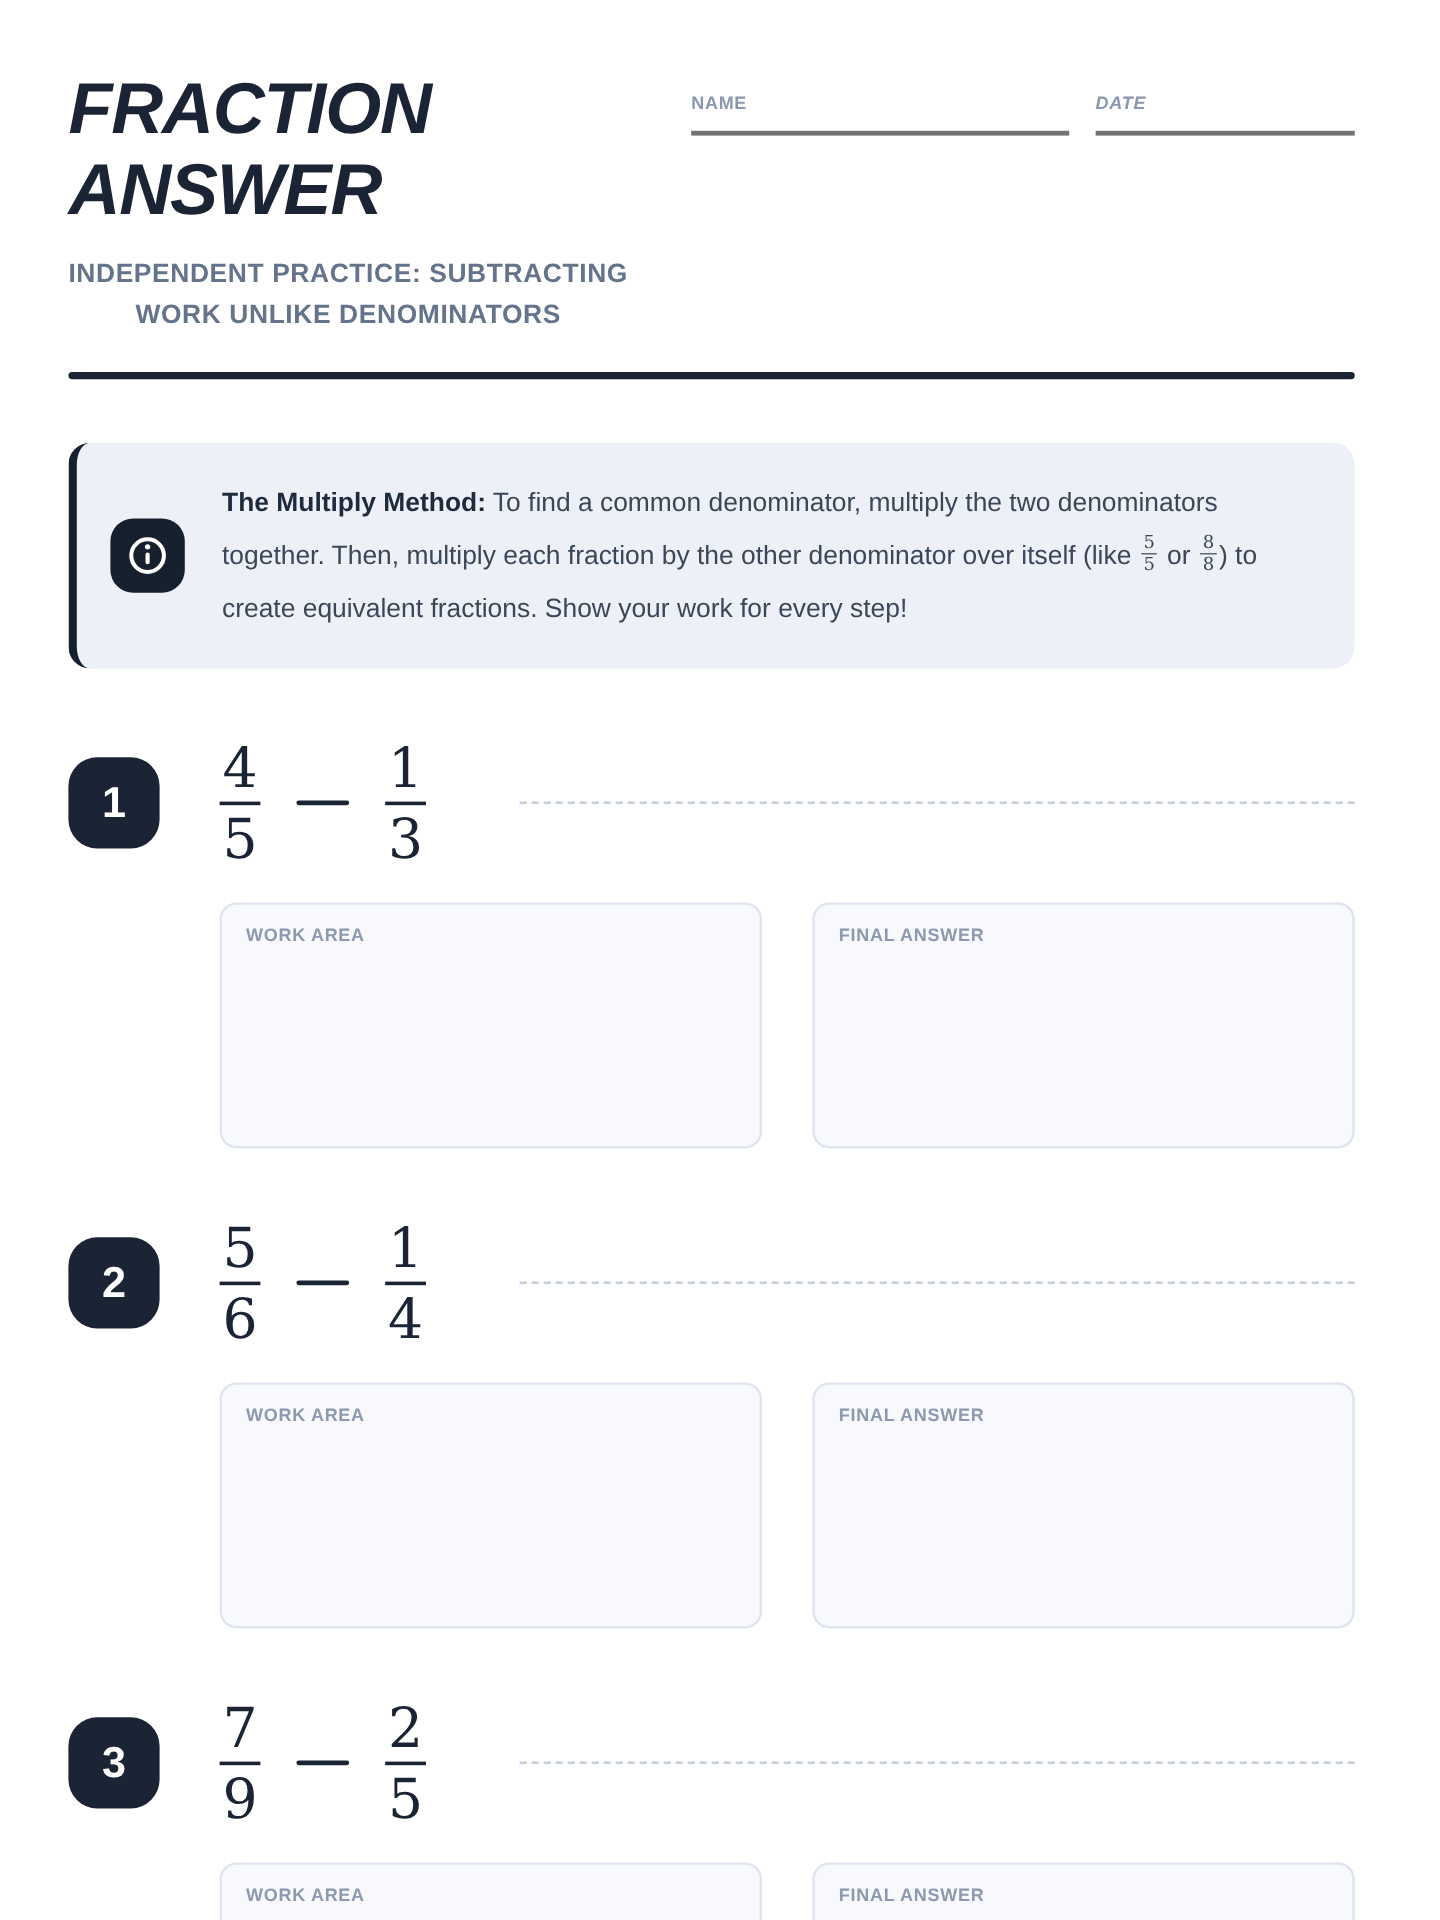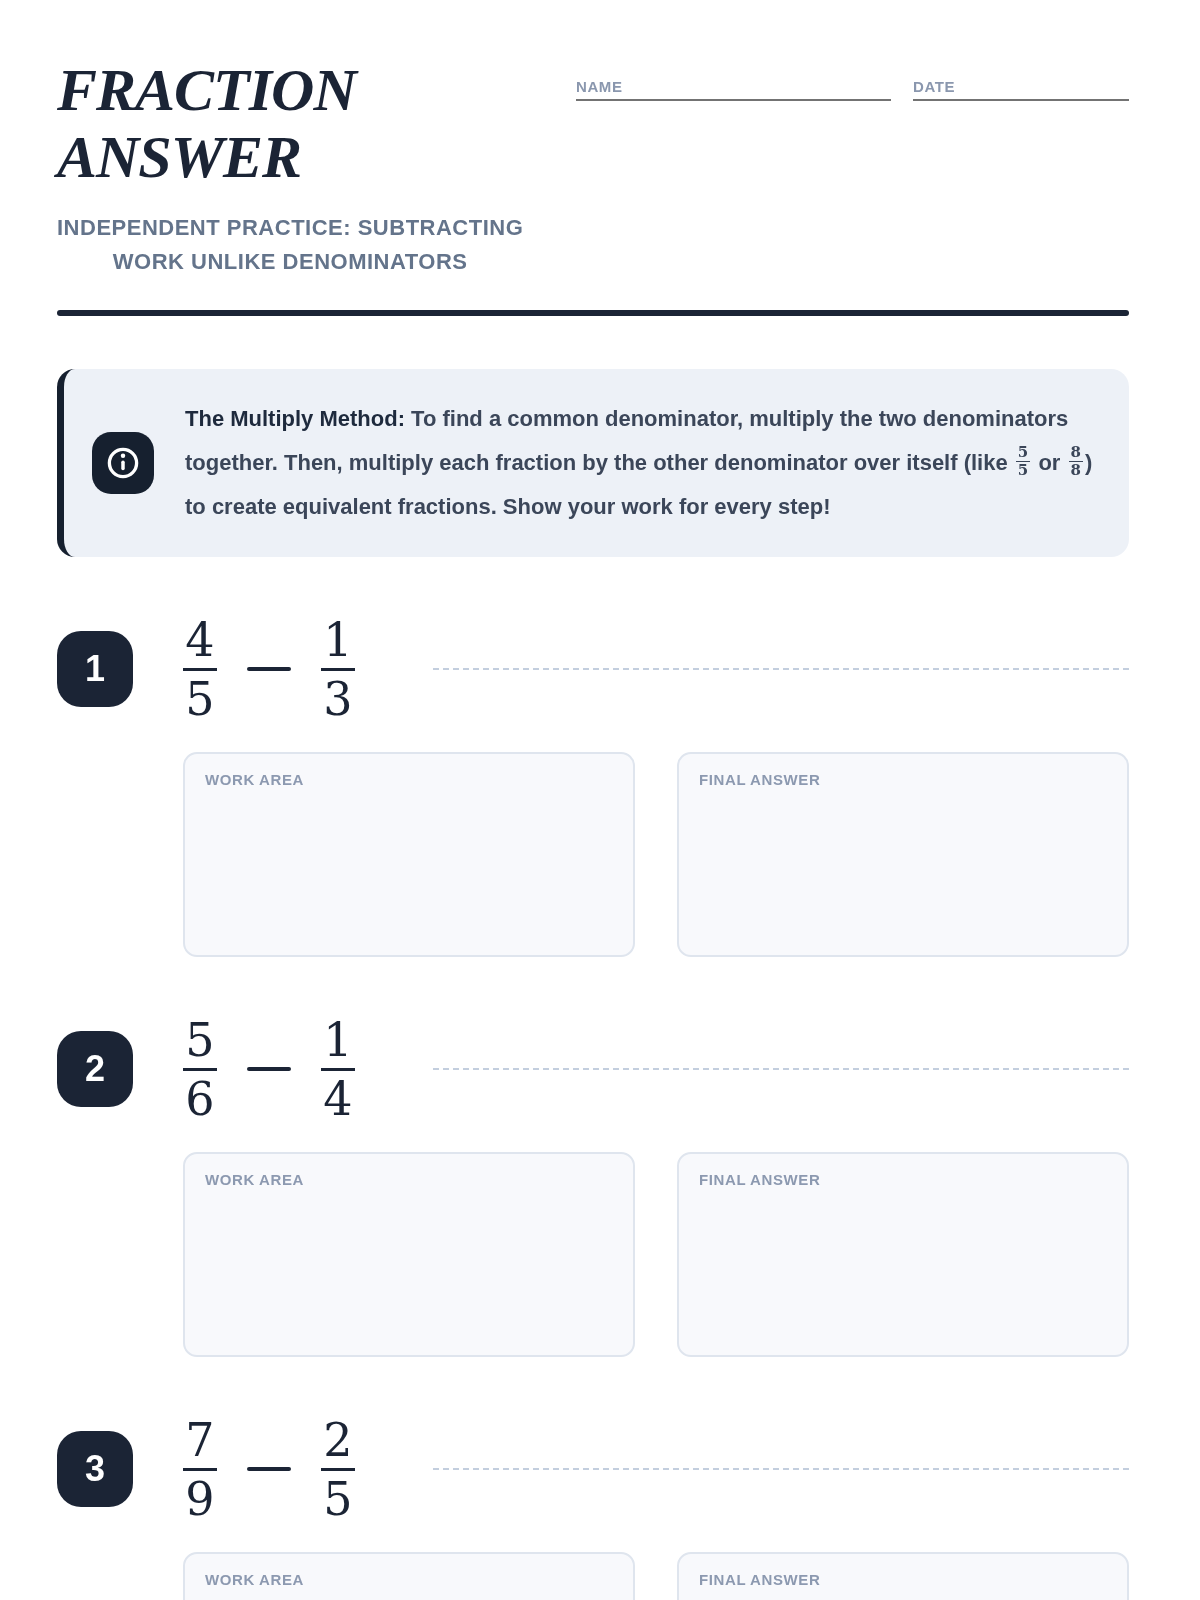--- a/index.html
+++ b/index.html
@@ -10,7 +10,7 @@
   
   .header { display:flex; justify-content:space-between; align-items:flex-start; }
   .title { font-style:italic; font-weight:900; font-size:60px; line-height:1.12;
-    color:#1b2435; letter-spacing:-1px;font-family:Liberation Serif, serif; }
+    color:#1b2435; letter-spacing:-1px; }
   .subtitle { margin-top:20px; font-weight:700; font-size:22px; line-height:1.55;
     color:#64748b; letter-spacing:0.5px;text-align:center; }
   .fields { display:flex; gap:22px; margin-top:21px; }

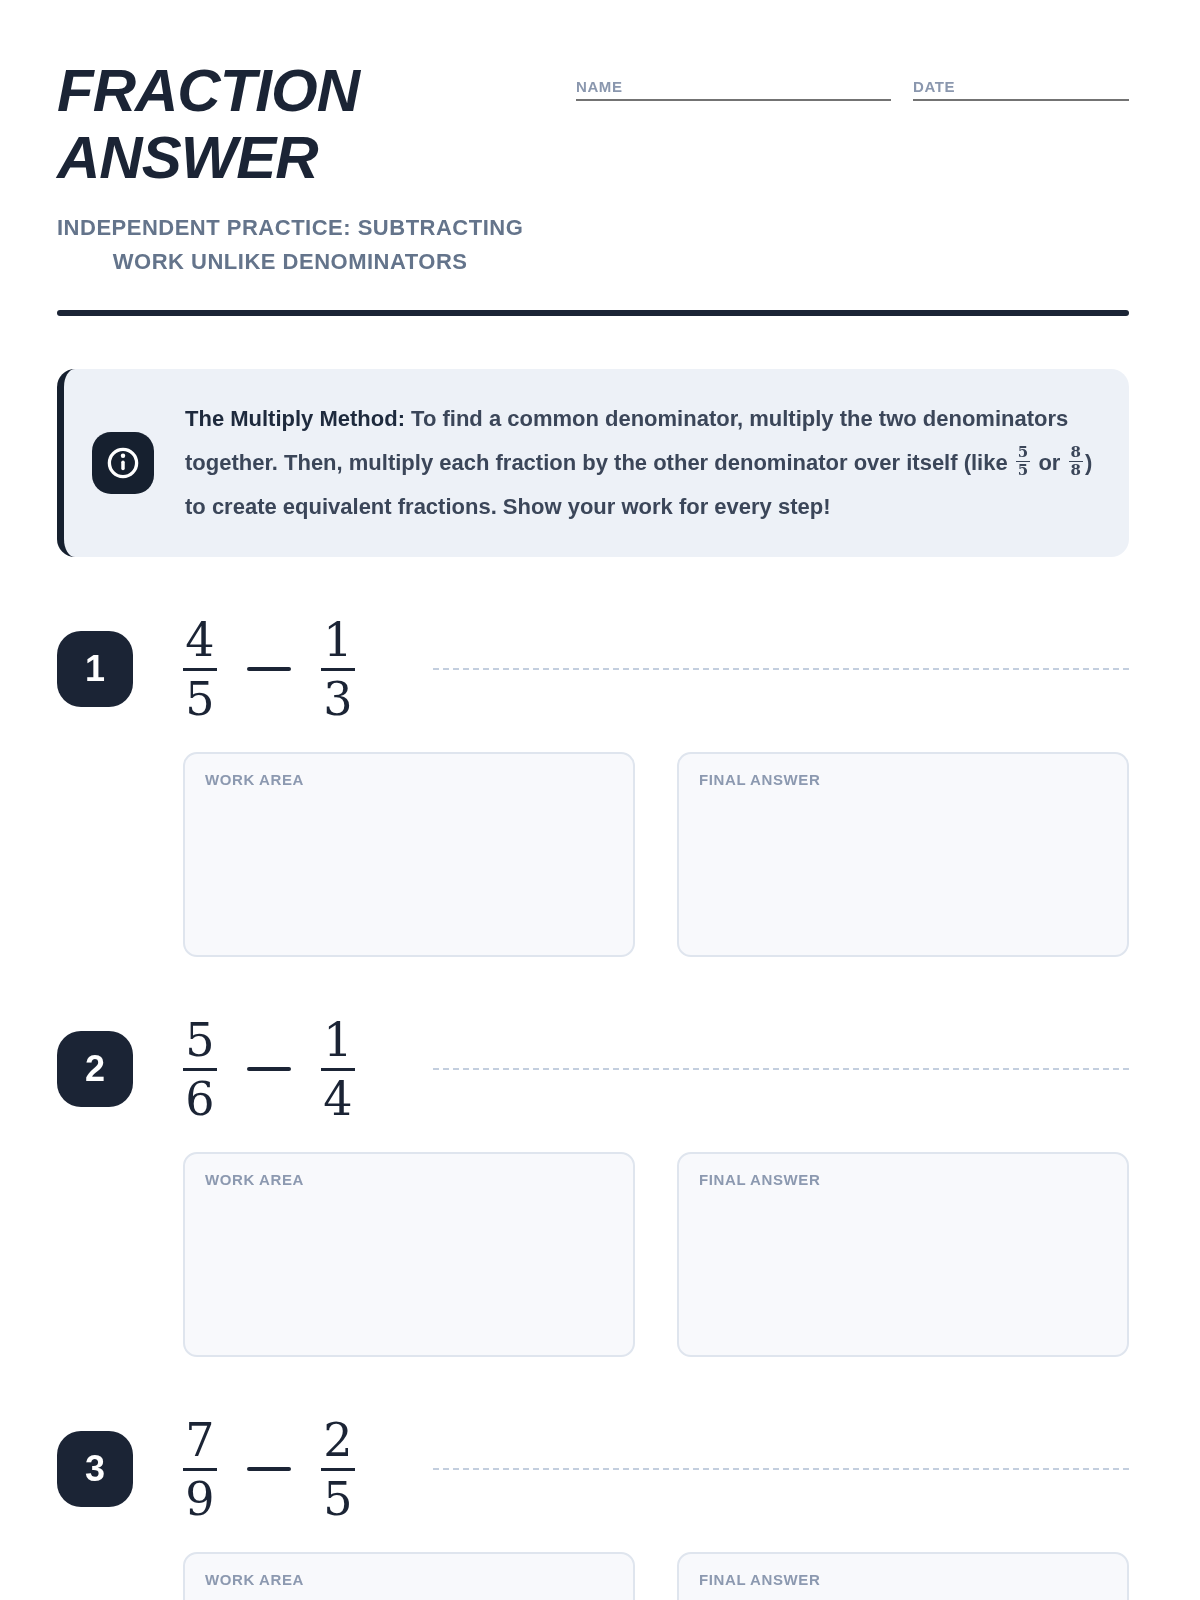--- a/index.html
+++ b/index.html
@@ -14,7 +14,7 @@
   .subtitle { margin-top:20px; font-weight:700; font-size:22px; line-height:1.55;
     color:#64748b; letter-spacing:0.5px;text-align:center; }
   .fields { display:flex; gap:22px; margin-top:21px; }
-  .field { border-bottom:2px solid #737373; padding-bottom:3px; }
+  .field { border-bottom:4px solid #737373; padding-bottom:13px; }
   .field-label { font-weight:700; font-size:15px; letter-spacing:0.6px; color:#8a97ae; }
   .field.name { width:315px; }
   .field.date { width:216px; }

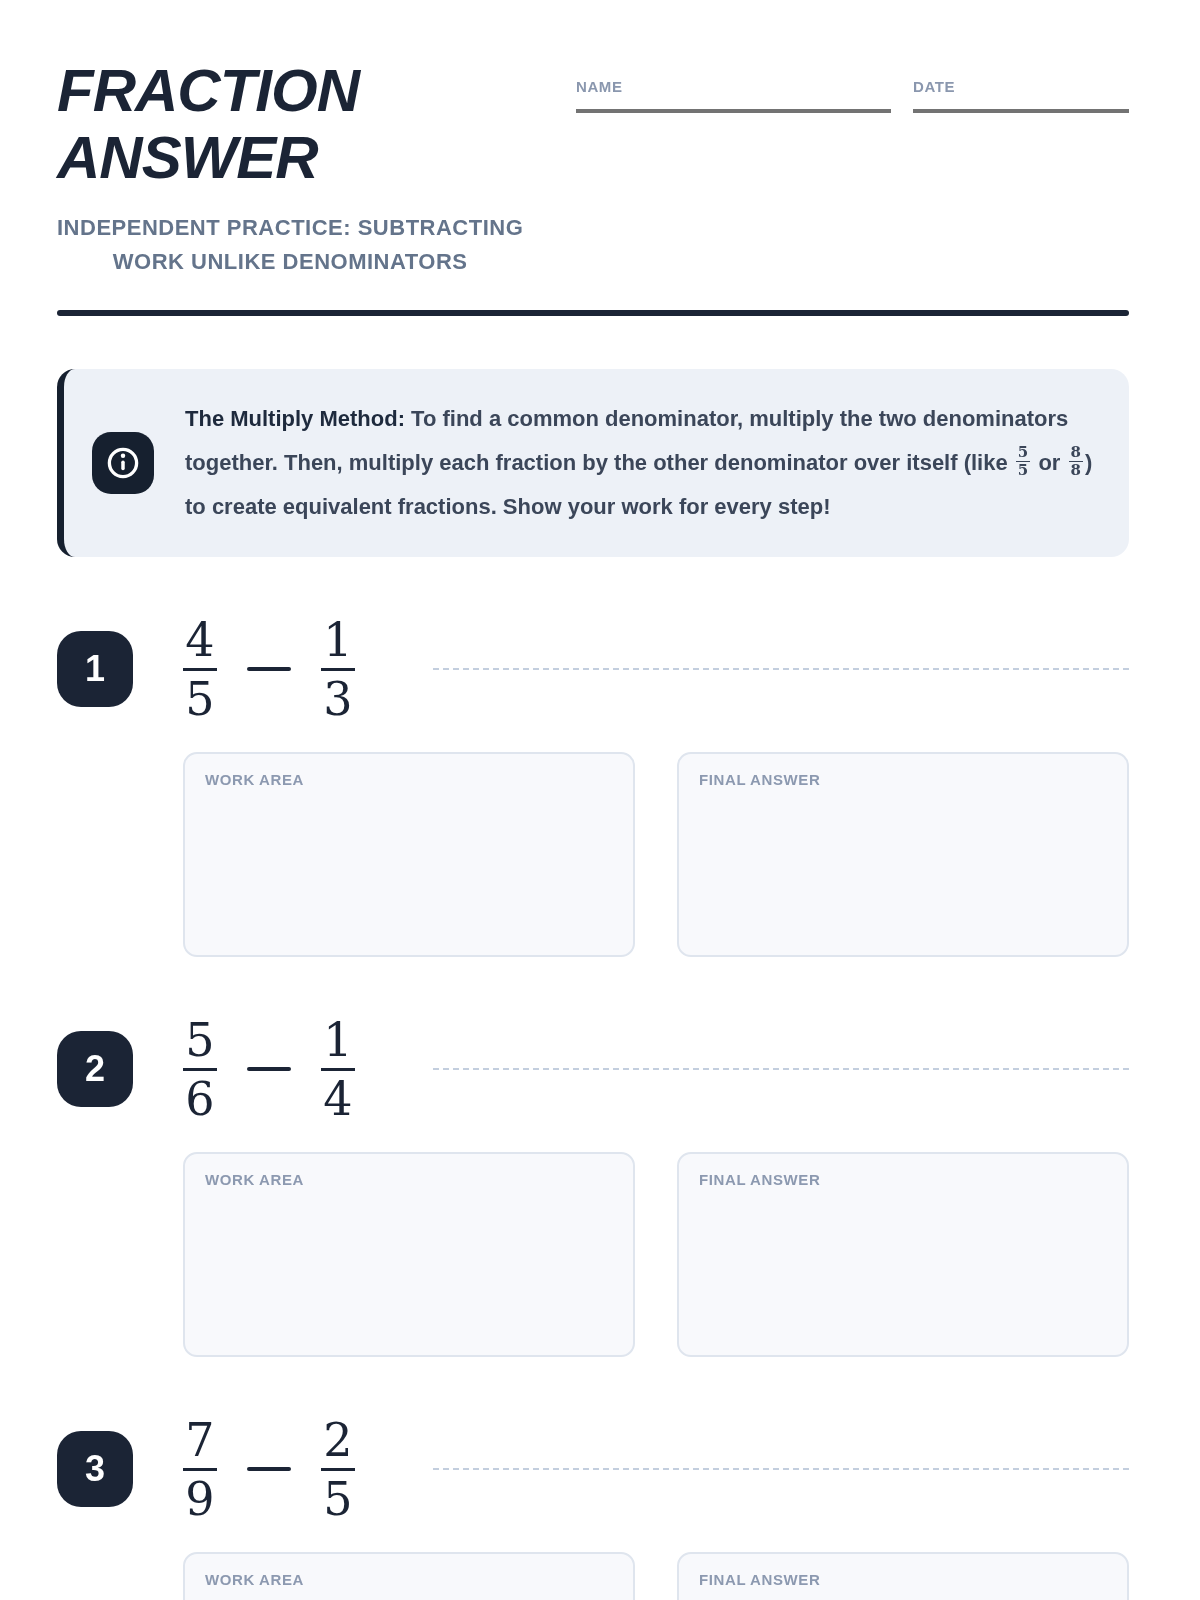--- a/index.html
+++ b/index.html
@@ -17,7 +17,7 @@
   .field { border-bottom:4px solid #737373; padding-bottom:13px; }
   .field-label { font-weight:700; font-size:15px; letter-spacing:0.6px; color:#8a97ae; }
   .field.name { width:315px; }
-  .field.date { width:216px; }
+  .field.date { width:216px;font-style:italic; }
   .divider { height:6px; background:#1b2435; border-radius:3px; margin-top:30px; }
 
   

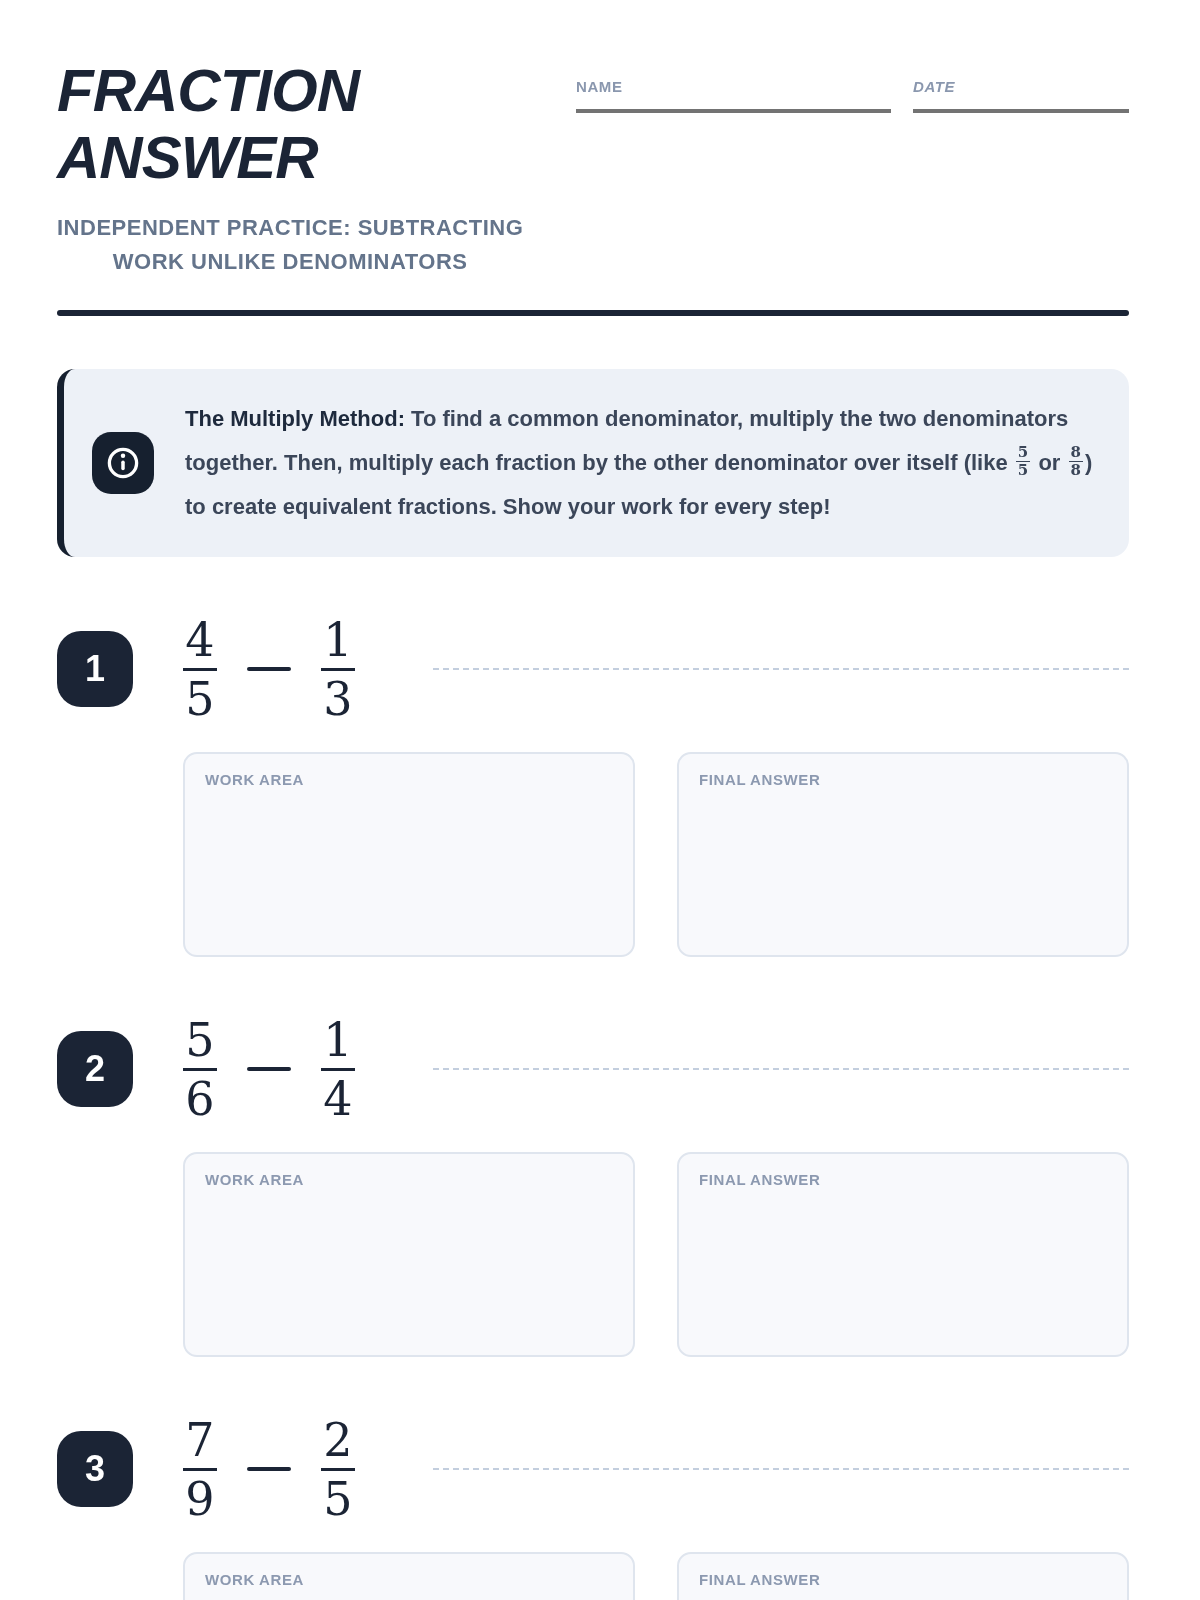--- a/index.html
+++ b/index.html
@@ -27,7 +27,7 @@
   .info-icon { flex:0 0 62px; width:62px; height:62px; margin-left:28px;
     background:#16202f; border-radius:19px; display:flex; align-items:center;
     justify-content:center; }
-  .callout-text { font-size:22px; line-height:44px; color:#3b4659;font-weight:bold; }
+  .callout-text { font-size:22px; line-height:44px; color:#3b4659; }
   .callout-text strong { color:#1e2a3d; }
   .ifrac { display:inline-flex; flex-direction:column; align-items:center;
     vertical-align:middle; line-height:1.05; font-family:"DejaVu Serif", serif;

